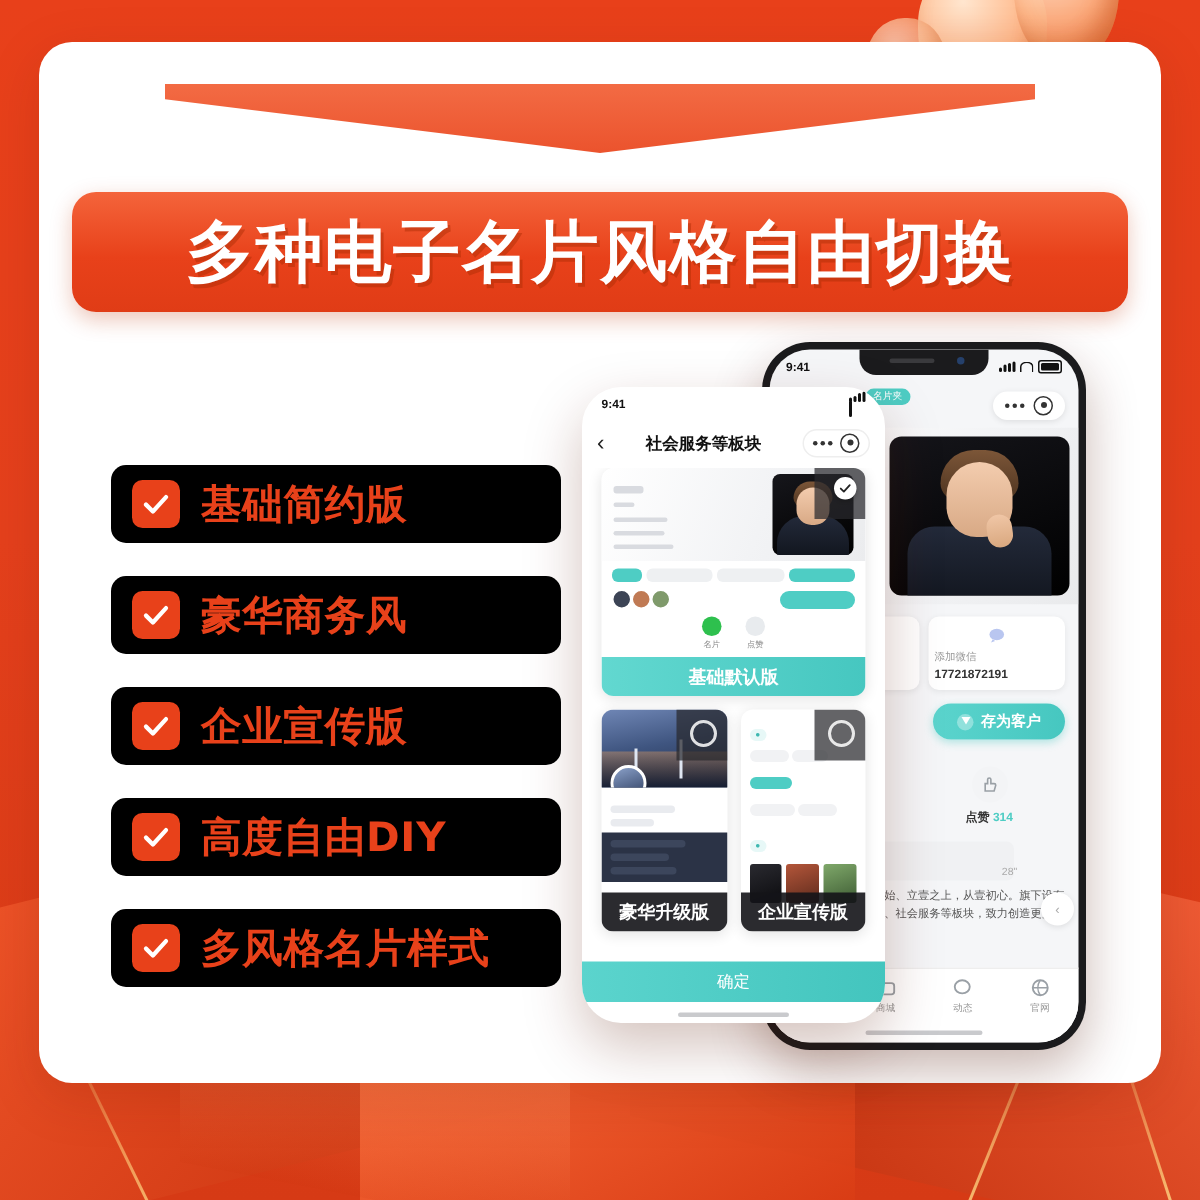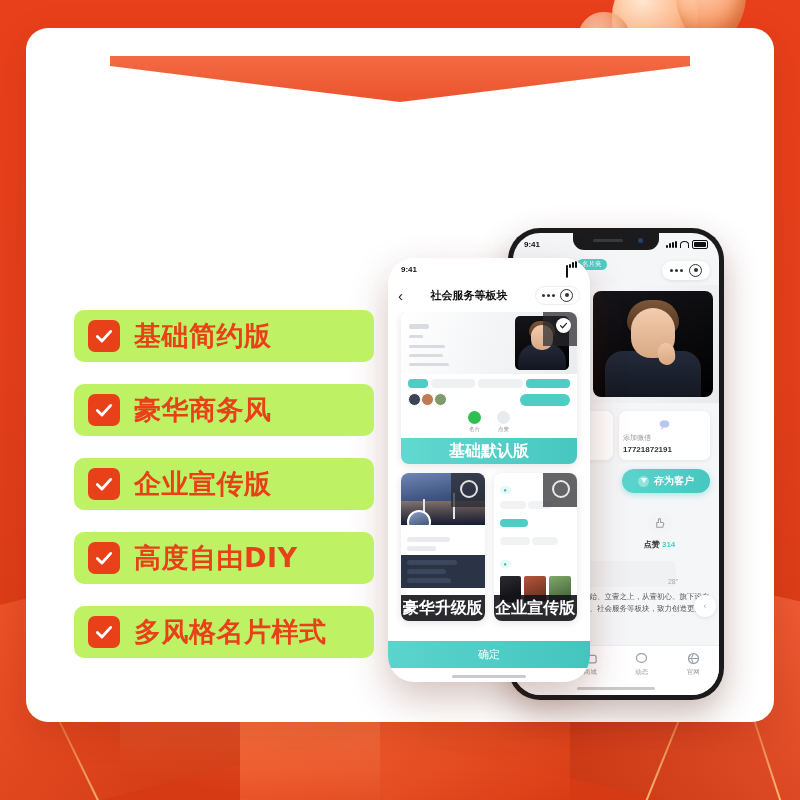--- a/index.html
+++ b/index.html
@@ -264,6 +264,9 @@
 
   <div class="ribbon-drop"></div>
 
+  <div class="headline">
+    <span>多种电子名片风格自由切换</span>
+  </div>
 
   <div class="features">
     <div class="feat">

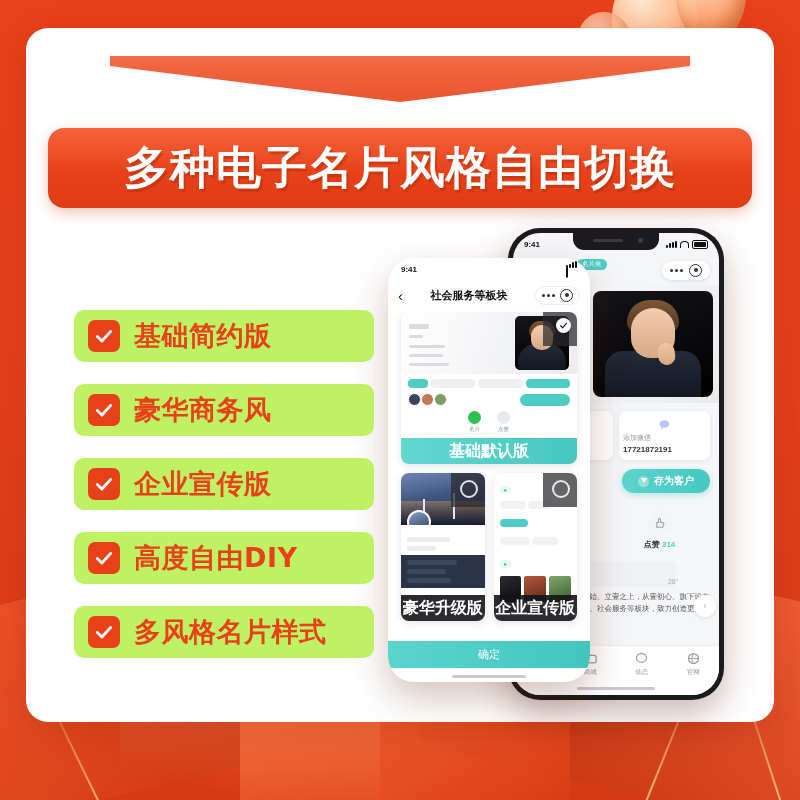--- a/index.html
+++ b/index.html
@@ -74,7 +74,7 @@
 
   
   .features{position:absolute;left:74px;top:310px;width:300px;z-index:5;}
-  .feat{height:52px;margin-bottom:22px;background:#bef264;border-radius:10px;
+  .feat{height:52px;margin-bottom:22px;background:#000000;border-radius:10px;
     display:flex;align-items:center;padding-left:14px;box-sizing:border-box;}
   .chk{width:32px;height:32px;border-radius:7px;background:#e8411a;
     display:flex;align-items:center;justify-content:center;flex:0 0 auto;margin-right:14px;}

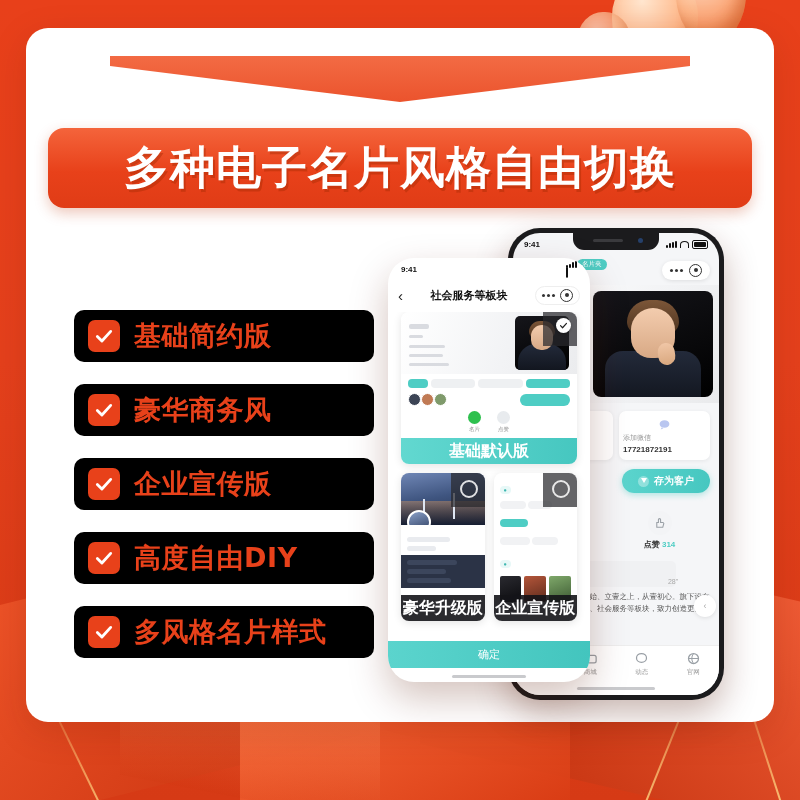--- a/index.html
+++ b/index.html
@@ -184,7 +184,7 @@
   .tpl-scroll{position:absolute;top:54px;left:0;right:0;bottom:46px;overflow:hidden;padding:0 13px;box-sizing:border-box;}
   .tpl{background:#fff;border-radius:8px;box-shadow:0 2px 9px rgba(0,0,0,.11);overflow:hidden;position:relative;margin-bottom:9px;}
   .tpl-label{position:absolute;left:0;right:0;bottom:0;height:26px;display:flex;
-    align-items:center;justify-content:center;font-size:16px;font-weight:bold;color:#fff;}
+    align-items:center;justify-content:center;font-size:12px;font-weight:bold;color:#fff;}
   .lbl-teal{background:linear-gradient(90deg,#62d8d0,#46c7c0);}
   .lbl-dark{background:rgba(20,20,24,.9);}
   .tick{position:absolute;right:6px;top:6px;width:15px;height:15px;border-radius:50%;

